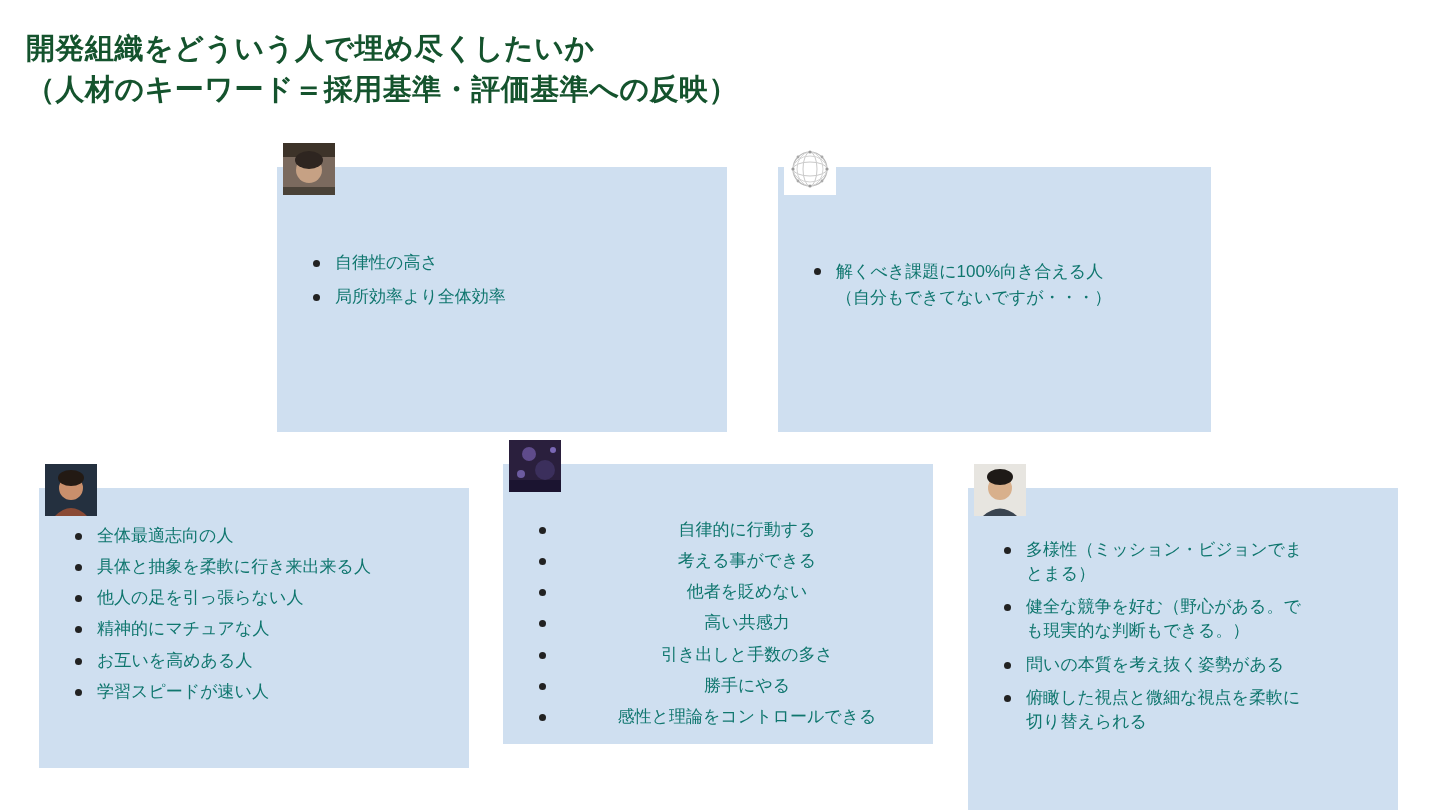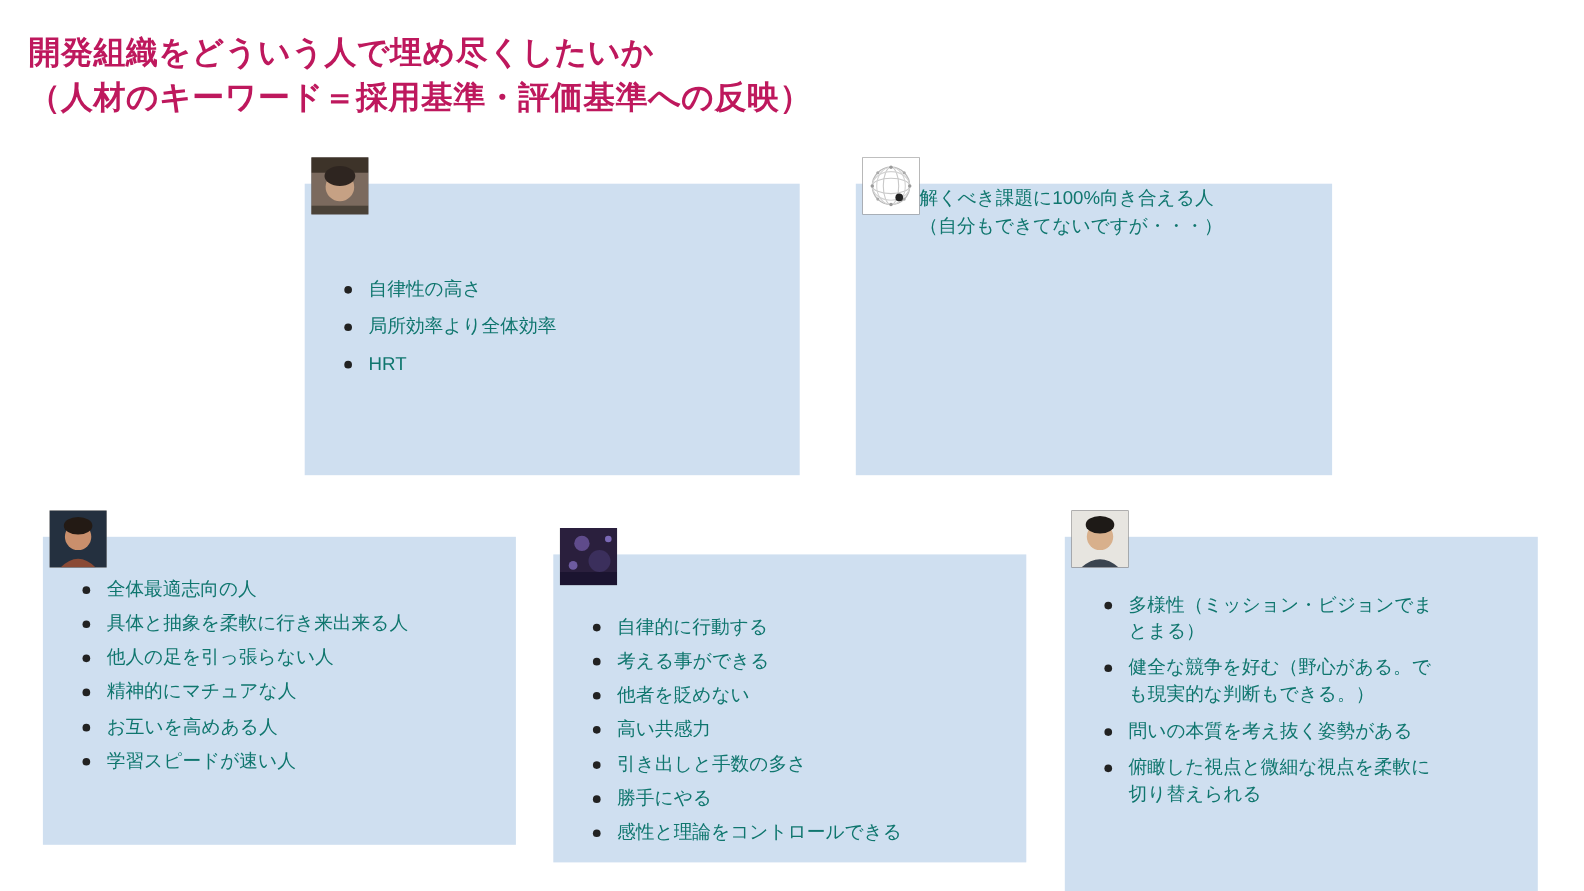--- a/index.html
+++ b/index.html
@@ -25,7 +25,7 @@
     font-weight: bold;
     line-height: 1.42;
     letter-spacing: 0.5px;
-    color: #be185d;
+    color: #14532d;
     white-space: pre;
   }
 

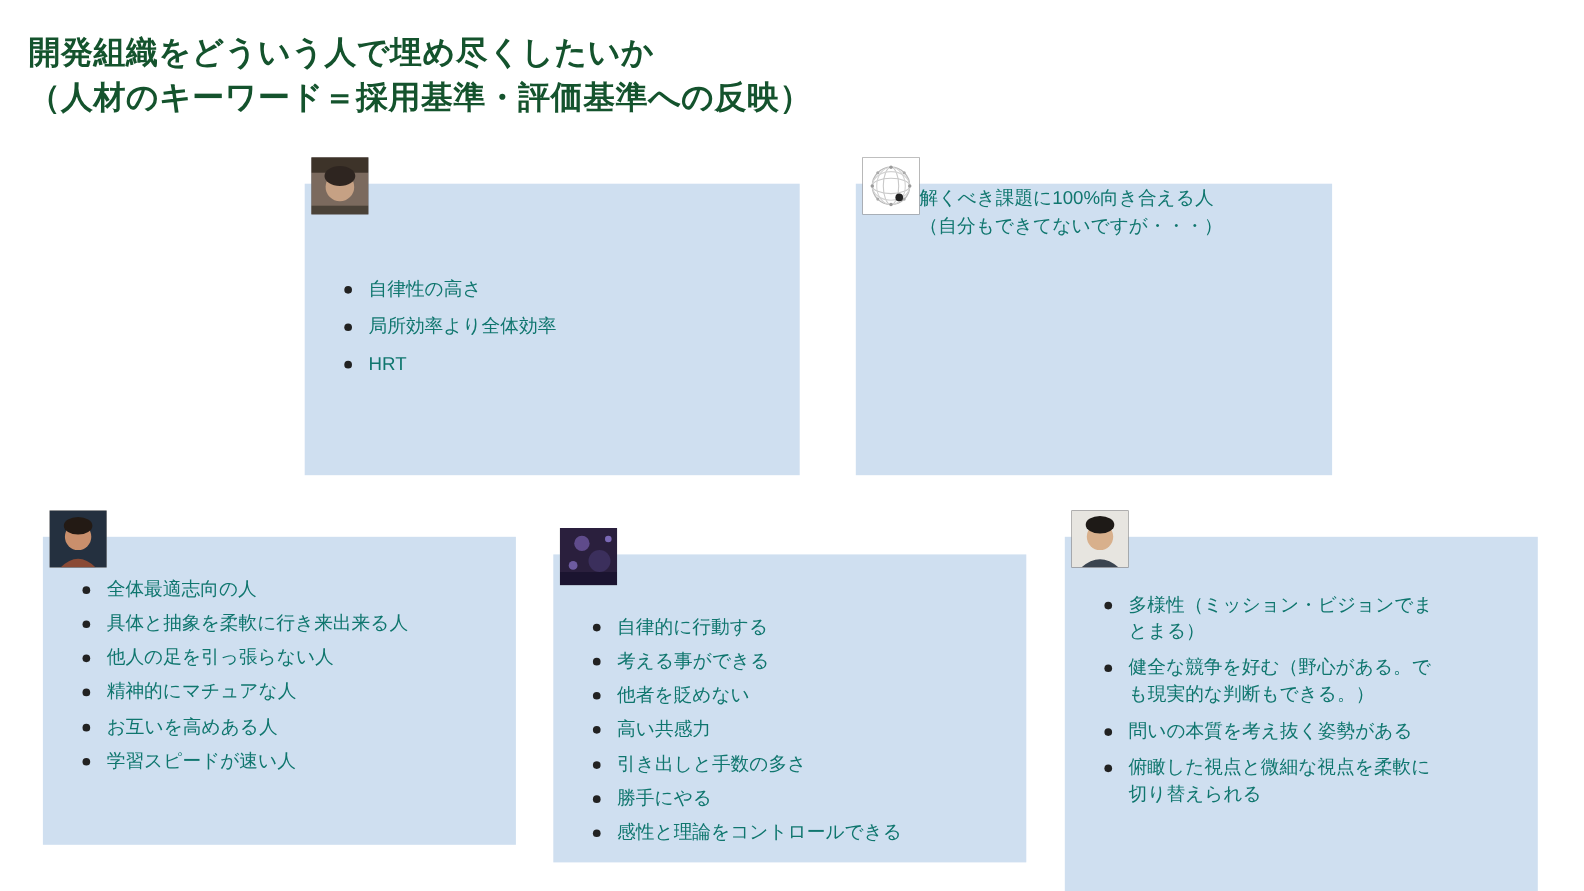--- a/index.html
+++ b/index.html
@@ -95,6 +95,7 @@
     height: 265px;
   }
   #card-b .bullets {
+    padding-top: 92px;
     padding-left: 22px;
   }
   #card-b .bullets li { line-height: 1.5; }

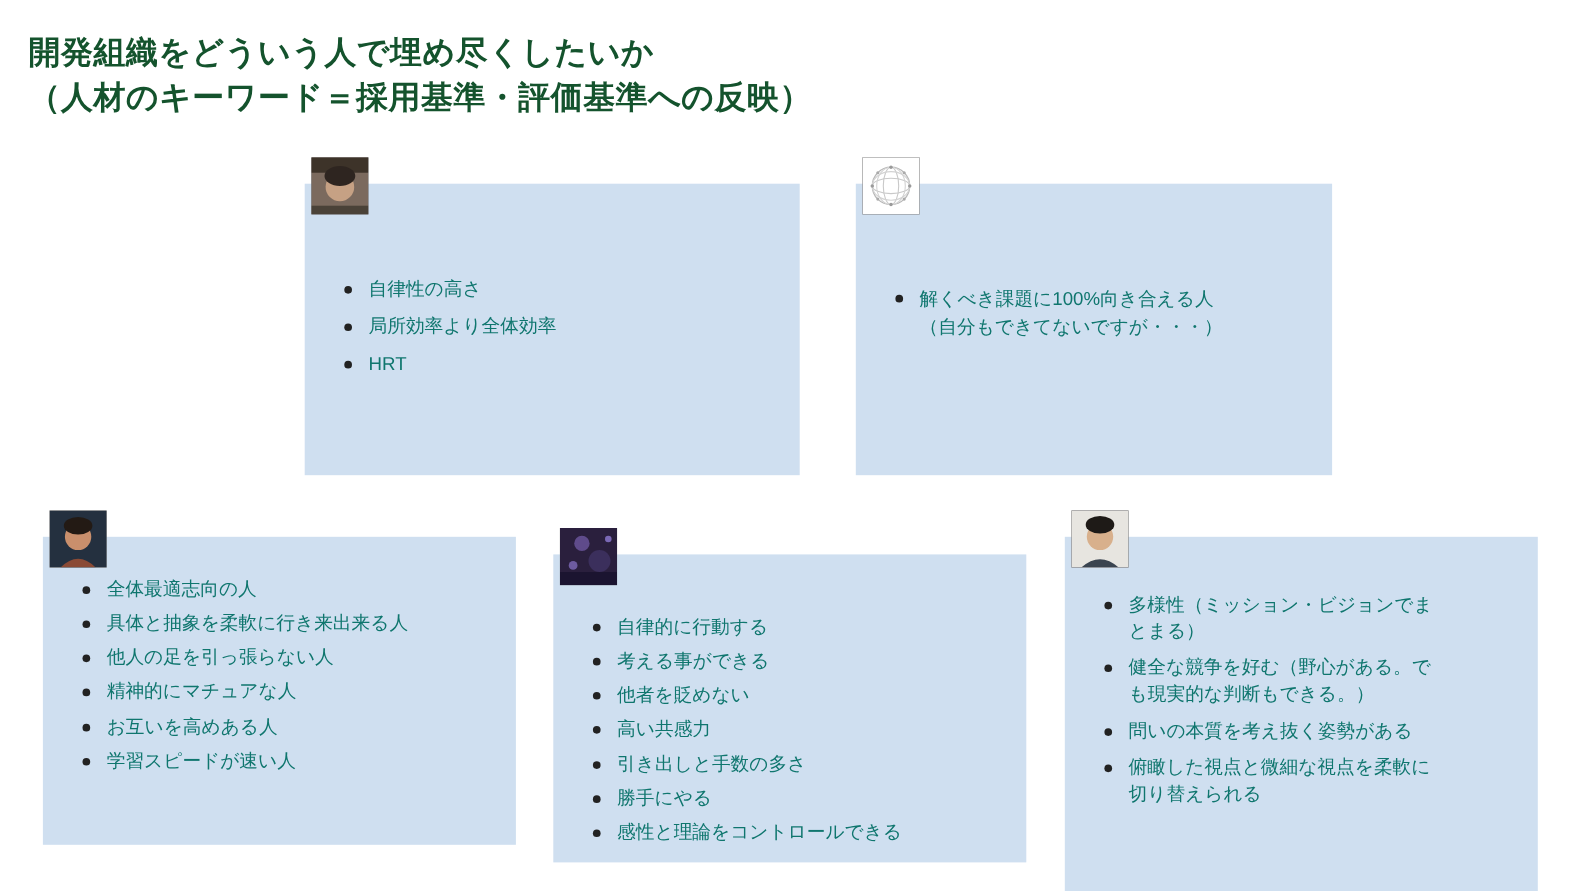--- a/index.html
+++ b/index.html
@@ -156,7 +156,6 @@
   <ul class="bullets">
     <li><span>自律性の高さ</span></li>
     <li><span>局所効率より全体効率</span></li>
-    <li><span>HRT</span></li>
   </ul>
 </div>
 

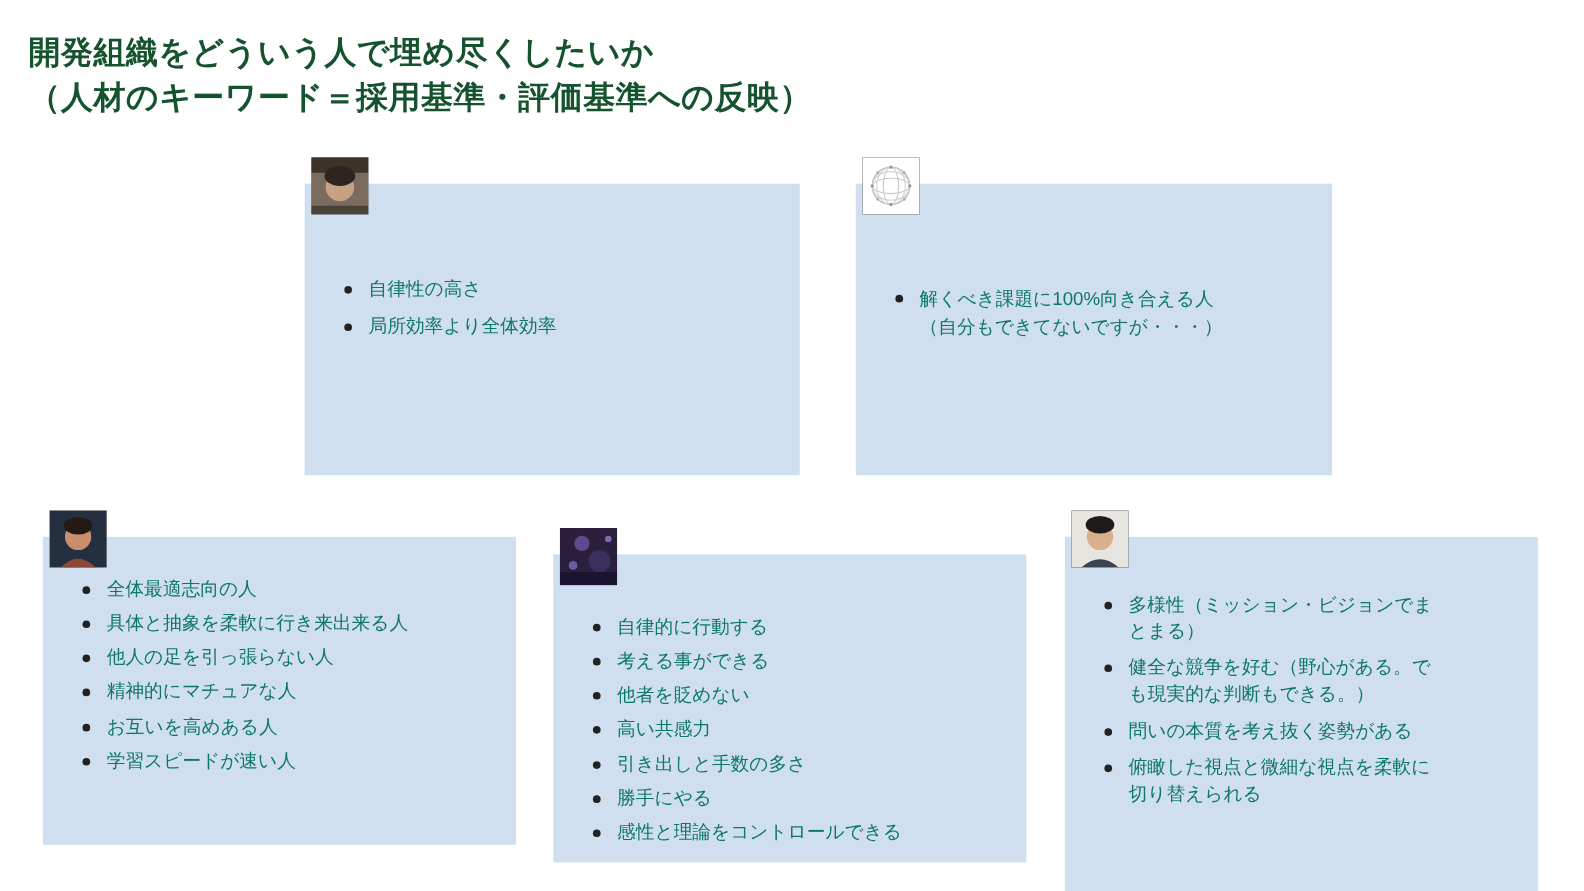--- a/index.html
+++ b/index.html
@@ -115,9 +115,10 @@
   
   #card-d {
     left: 503px;
-    top: 504px;
+    top: 464px;
     width: 430px;
     height: 280px;
+    text-align: center;
   }
   #card-d .bullets {
     padding-top: 54px;

